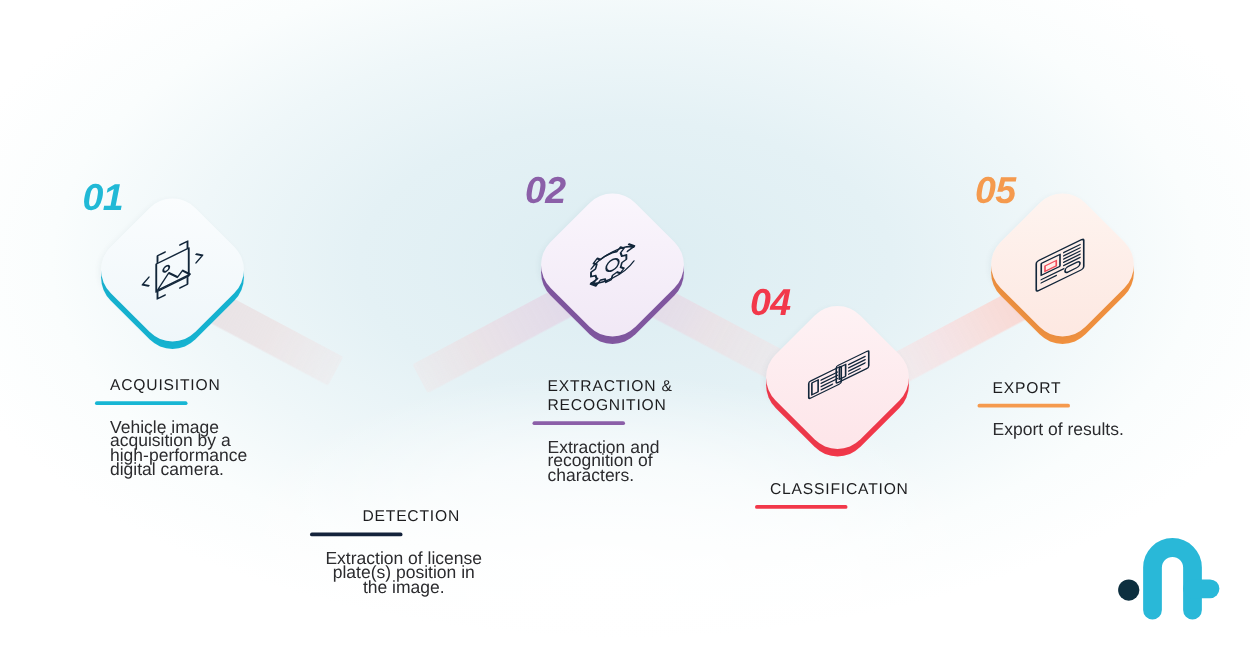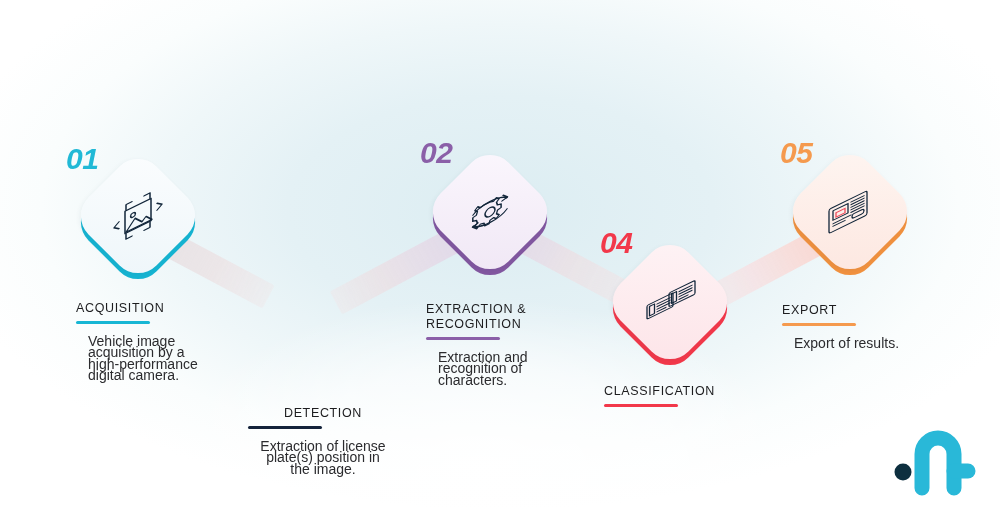--- a/index.html
+++ b/index.html
@@ -92,7 +92,7 @@
     letter-spacing: 0.65px;
     line-height: 15px;
     white-space: pre-line;
-    margin: 0 0 5px 0;
+    margin: 0 0 5px 12px;
   }
   .cap-rule {
     height: 2.5px;

